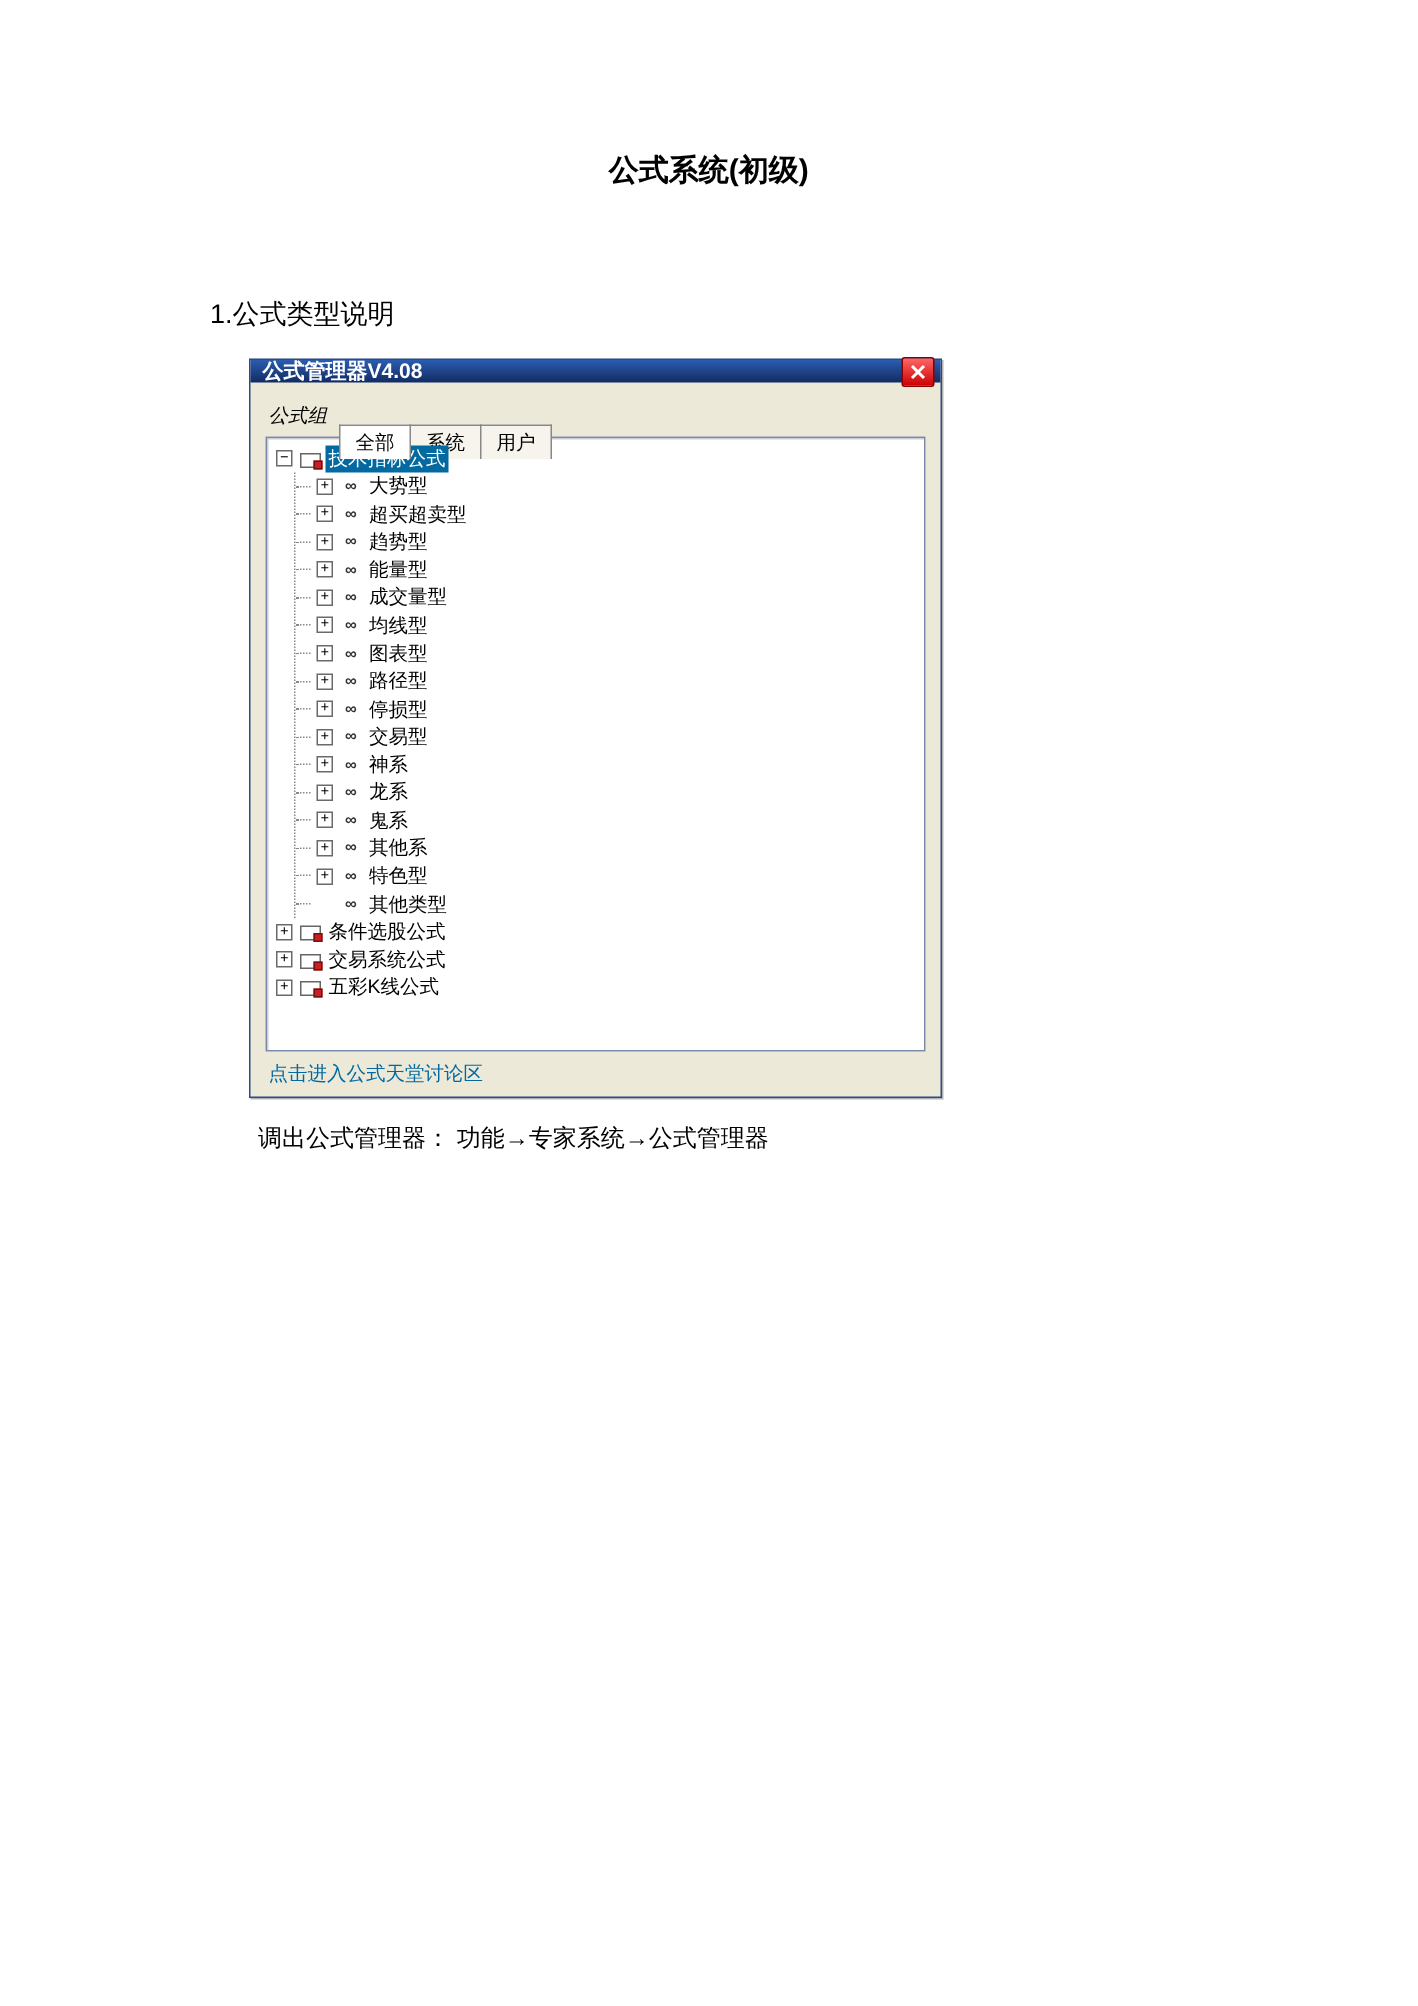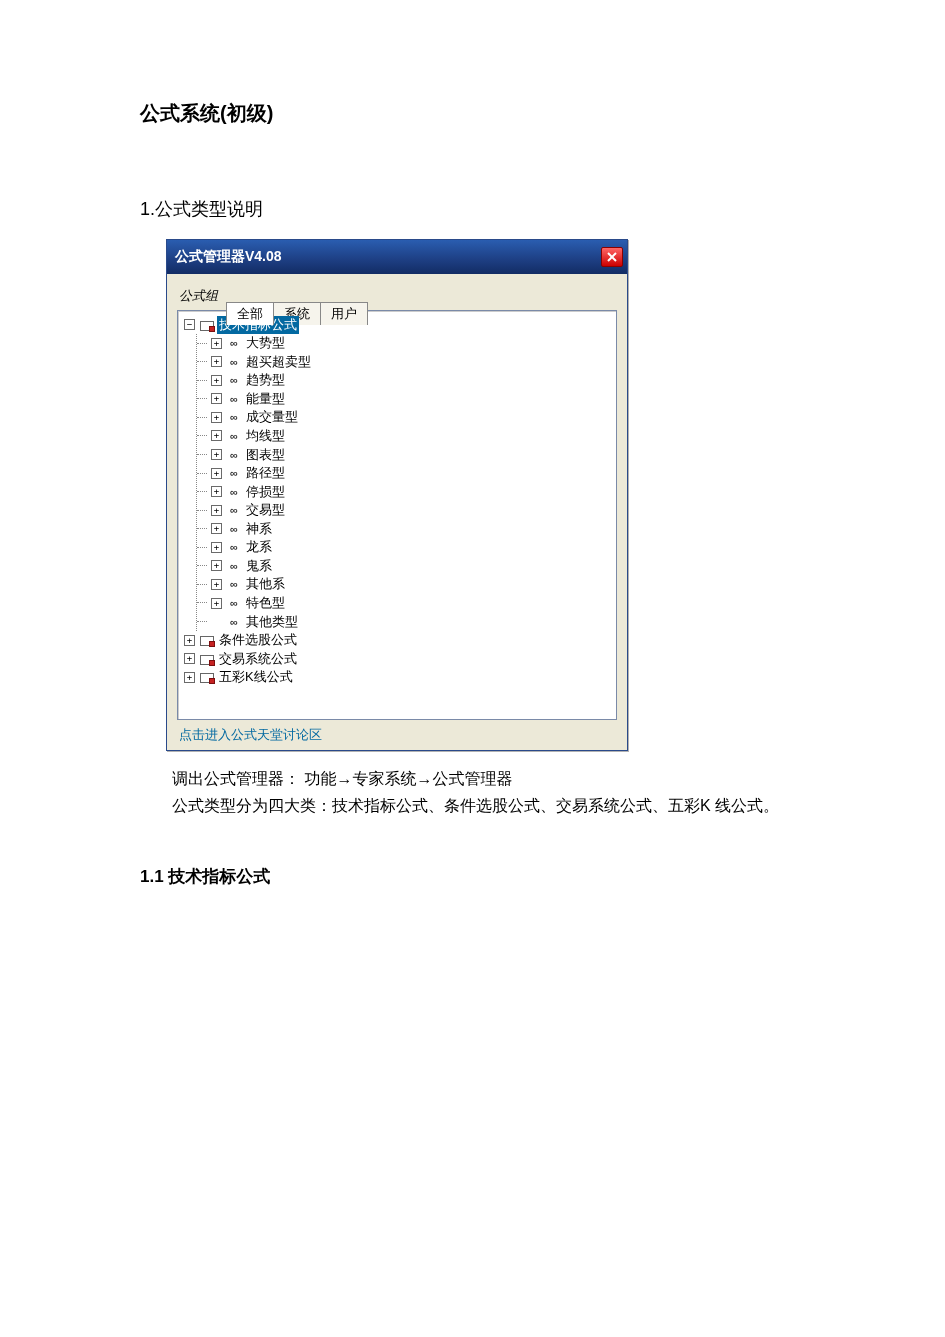--- a/index.html
+++ b/index.html
@@ -18,6 +18,7 @@
     padding: 100px 140px 40px 140px;
   }
   .doc-title {
+    text-align: center;
     font-size: 20px;
     font-weight: bold;
     margin-bottom: 70px;

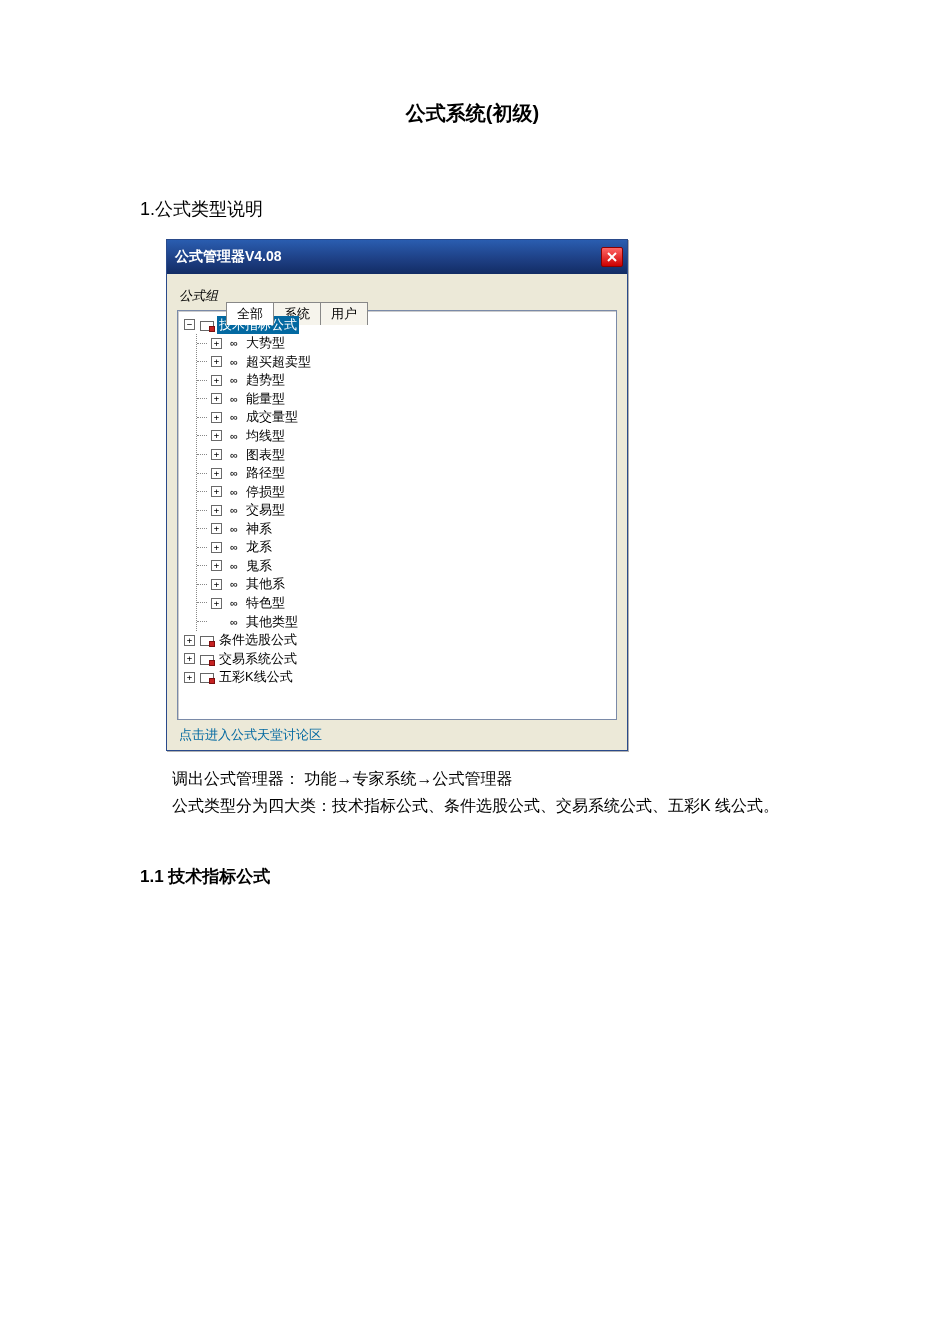--- a/index.html
+++ b/index.html
@@ -52,7 +52,7 @@
     font-size: 13px;
   }
   .titlebar {
-    height: 34px;
+    height: 15px;
     background: linear-gradient(#2a5db0, #1d3e82 60%, #122c64);
     color: #fff;
     display: flex;

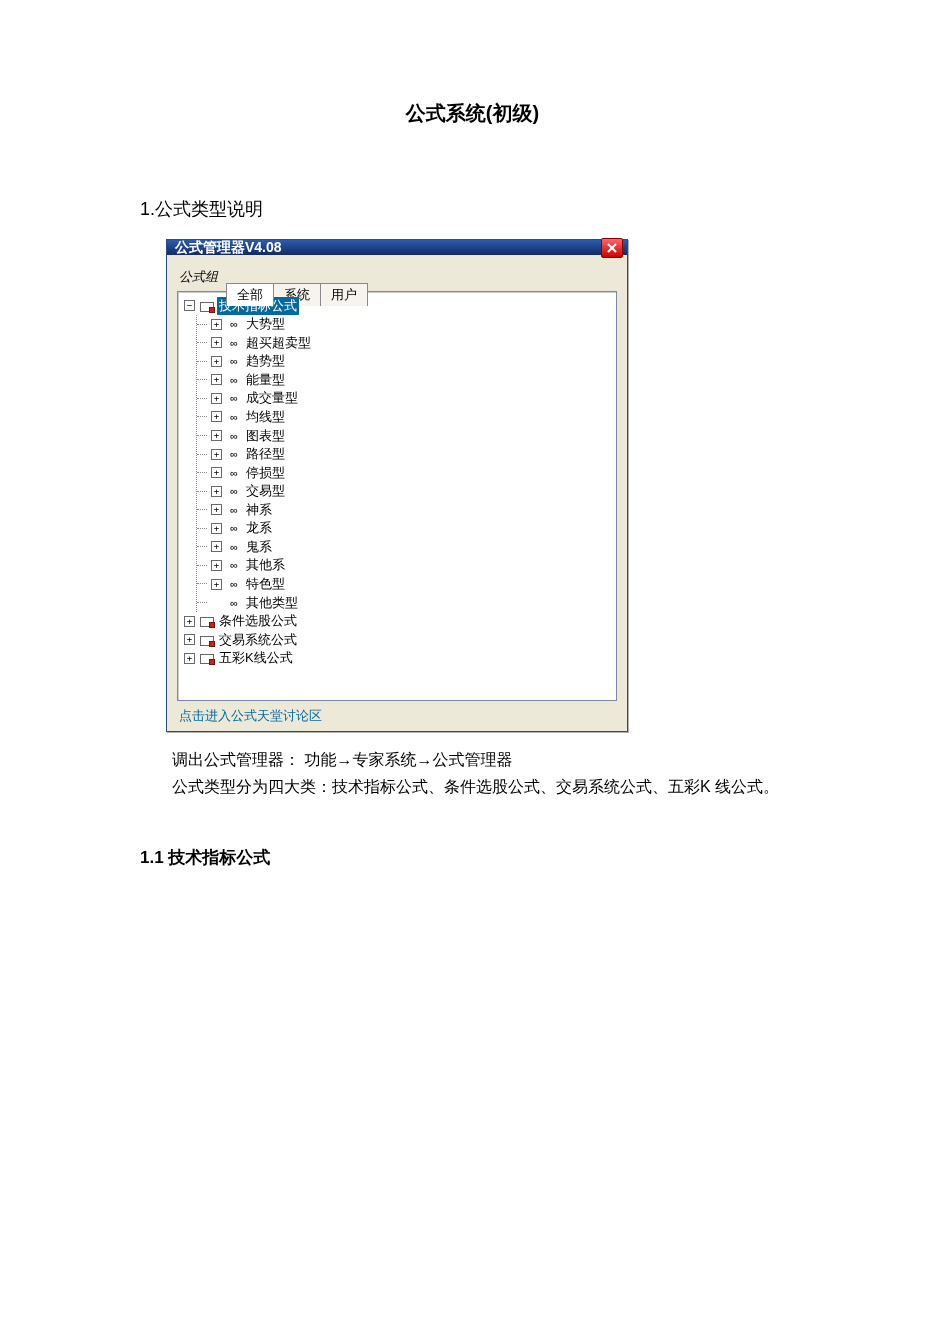--- a/index.html
+++ b/index.html
@@ -382,7 +382,6 @@
   </div>
 
   <div class="body-text indent">调出公式管理器：  功能→专家系统→公式管理器</div>
-  <div class="body-text indent">公式类型分为四大类：技术指标公式、条件选股公式、交易系统公式、五彩K 线公式。</div>
 
   <div class="sub-heading">1.1 技术指标公式</div>
 

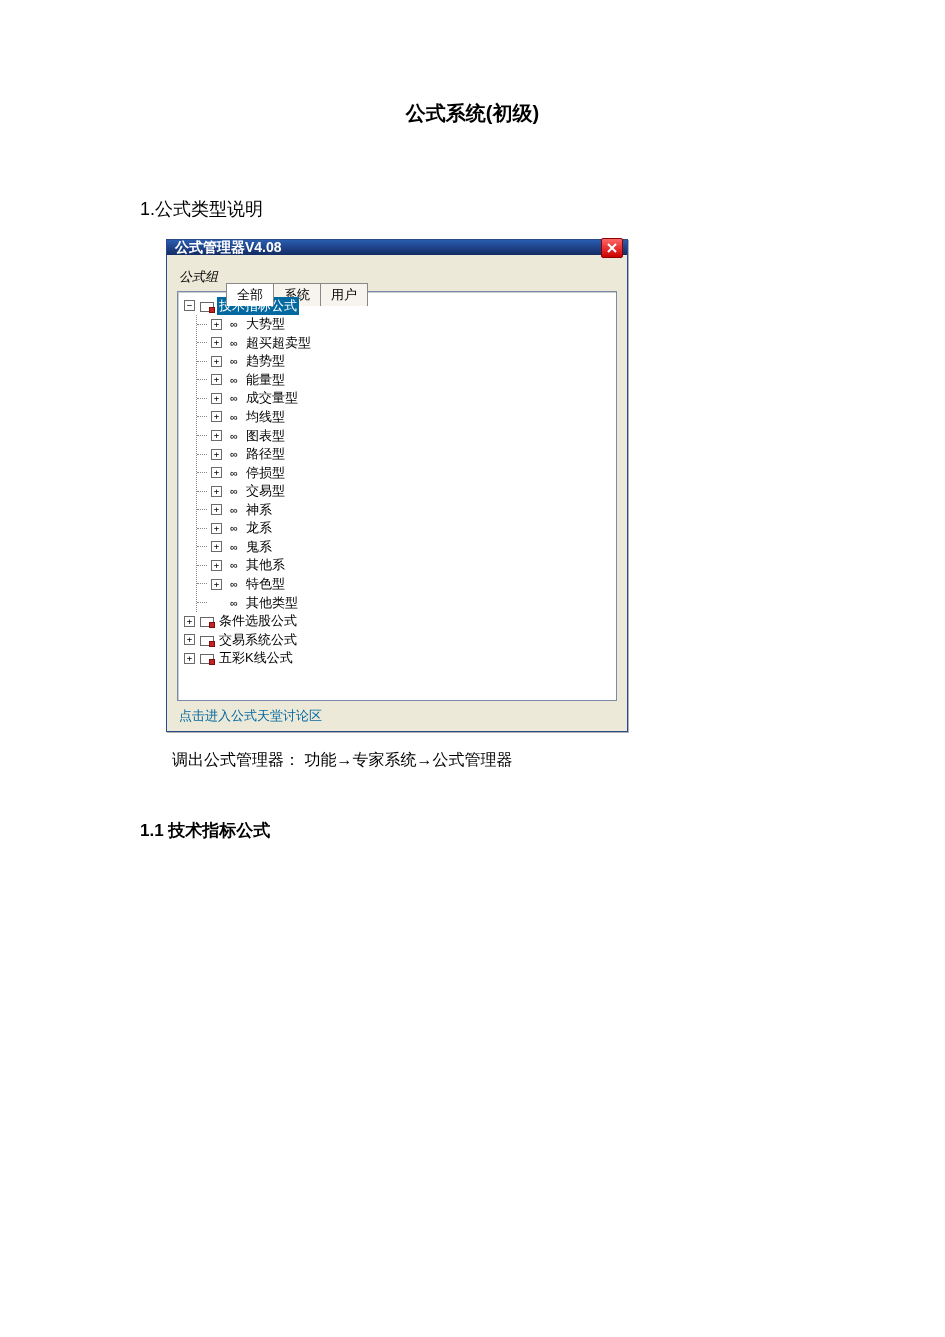--- a/index.html
+++ b/index.html
@@ -383,7 +383,6 @@
 
   <div class="body-text indent">调出公式管理器：  功能→专家系统→公式管理器</div>
 
-  <div class="sub-heading">1.1 技术指标公式</div>
 
 
 </div>

